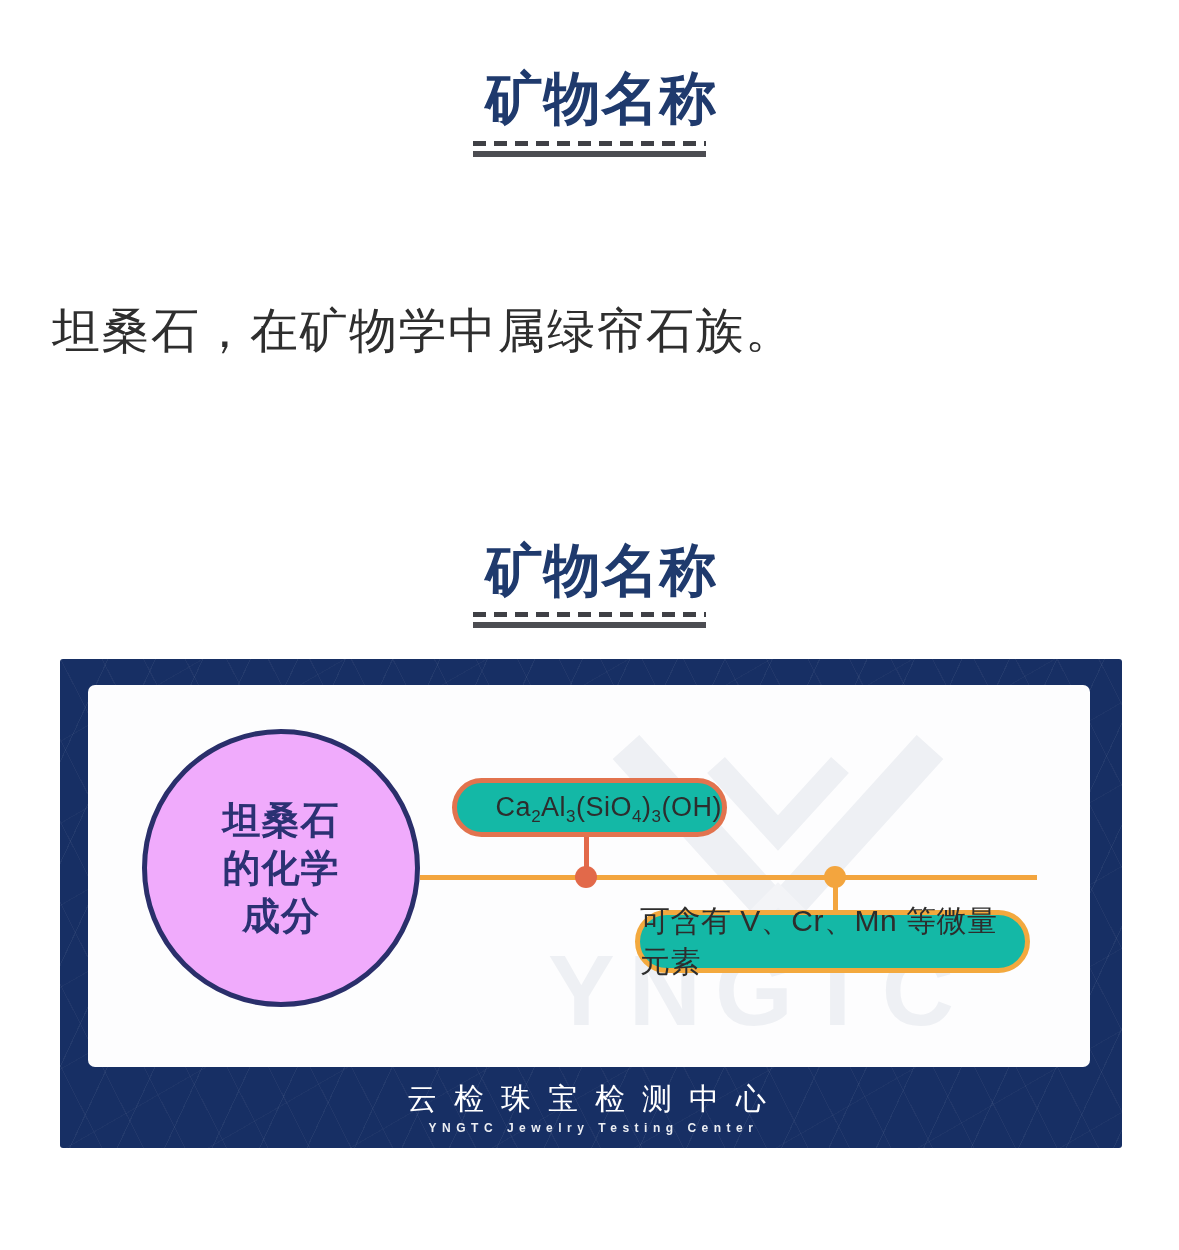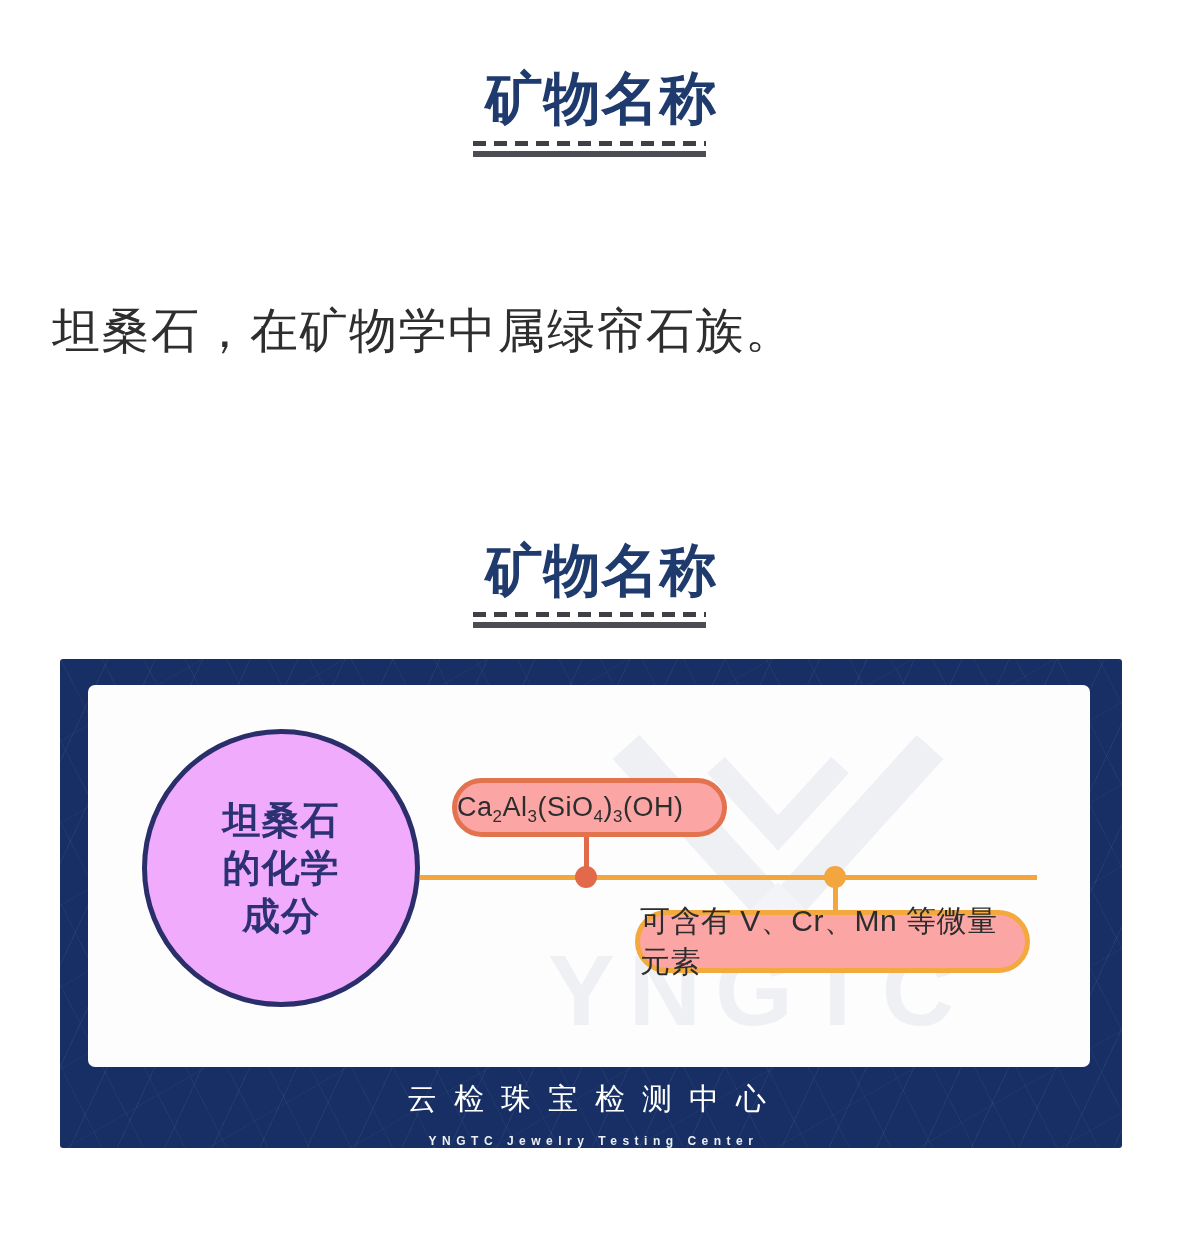--- a/index.html
+++ b/index.html
@@ -58,8 +58,8 @@
   }
   .hline{position:absolute;left:332px;top:190px;width:617px;height:5px;background:#f3a53e;z-index:1;}
   .pill{
-    position:absolute;box-sizing:border-box;background:#fca5a5;z-index:2;
-    display:flex;align-items:center;justify-content:flex-start;
+    position:absolute;box-sizing:border-box;background:#14b8a6;z-index:2;
+    display:flex;align-items:center;justify-content:flex-end;
   }
   .pill-formula{
     left:364px;top:93px;width:275px;height:59px;

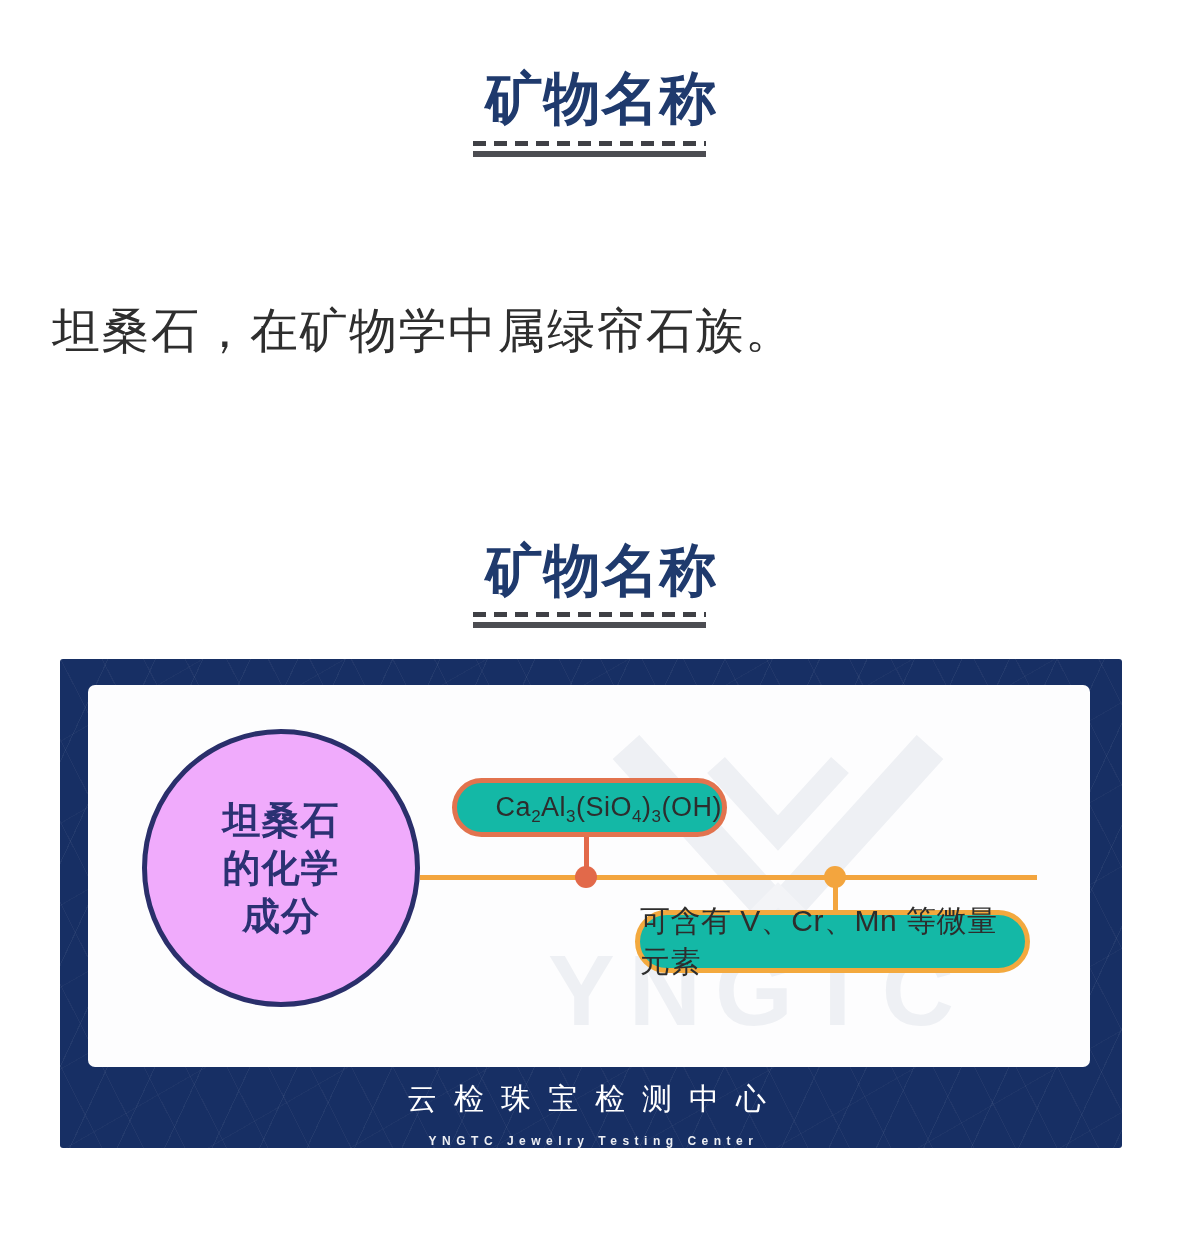--- a/index.html
+++ b/index.html
@@ -85,7 +85,7 @@
     padding-left:8px; 
   }
   .footer-en{
-    margin-top:14px;font-size:12px;font-weight:bold;color:rgba(255,255,255,0.92);
+    margin-top:1px;font-size:12px;font-weight:bold;color:rgba(255,255,255,0.92);
     letter-spacing:5.5px;padding-left:5px;
   }
 </style>

